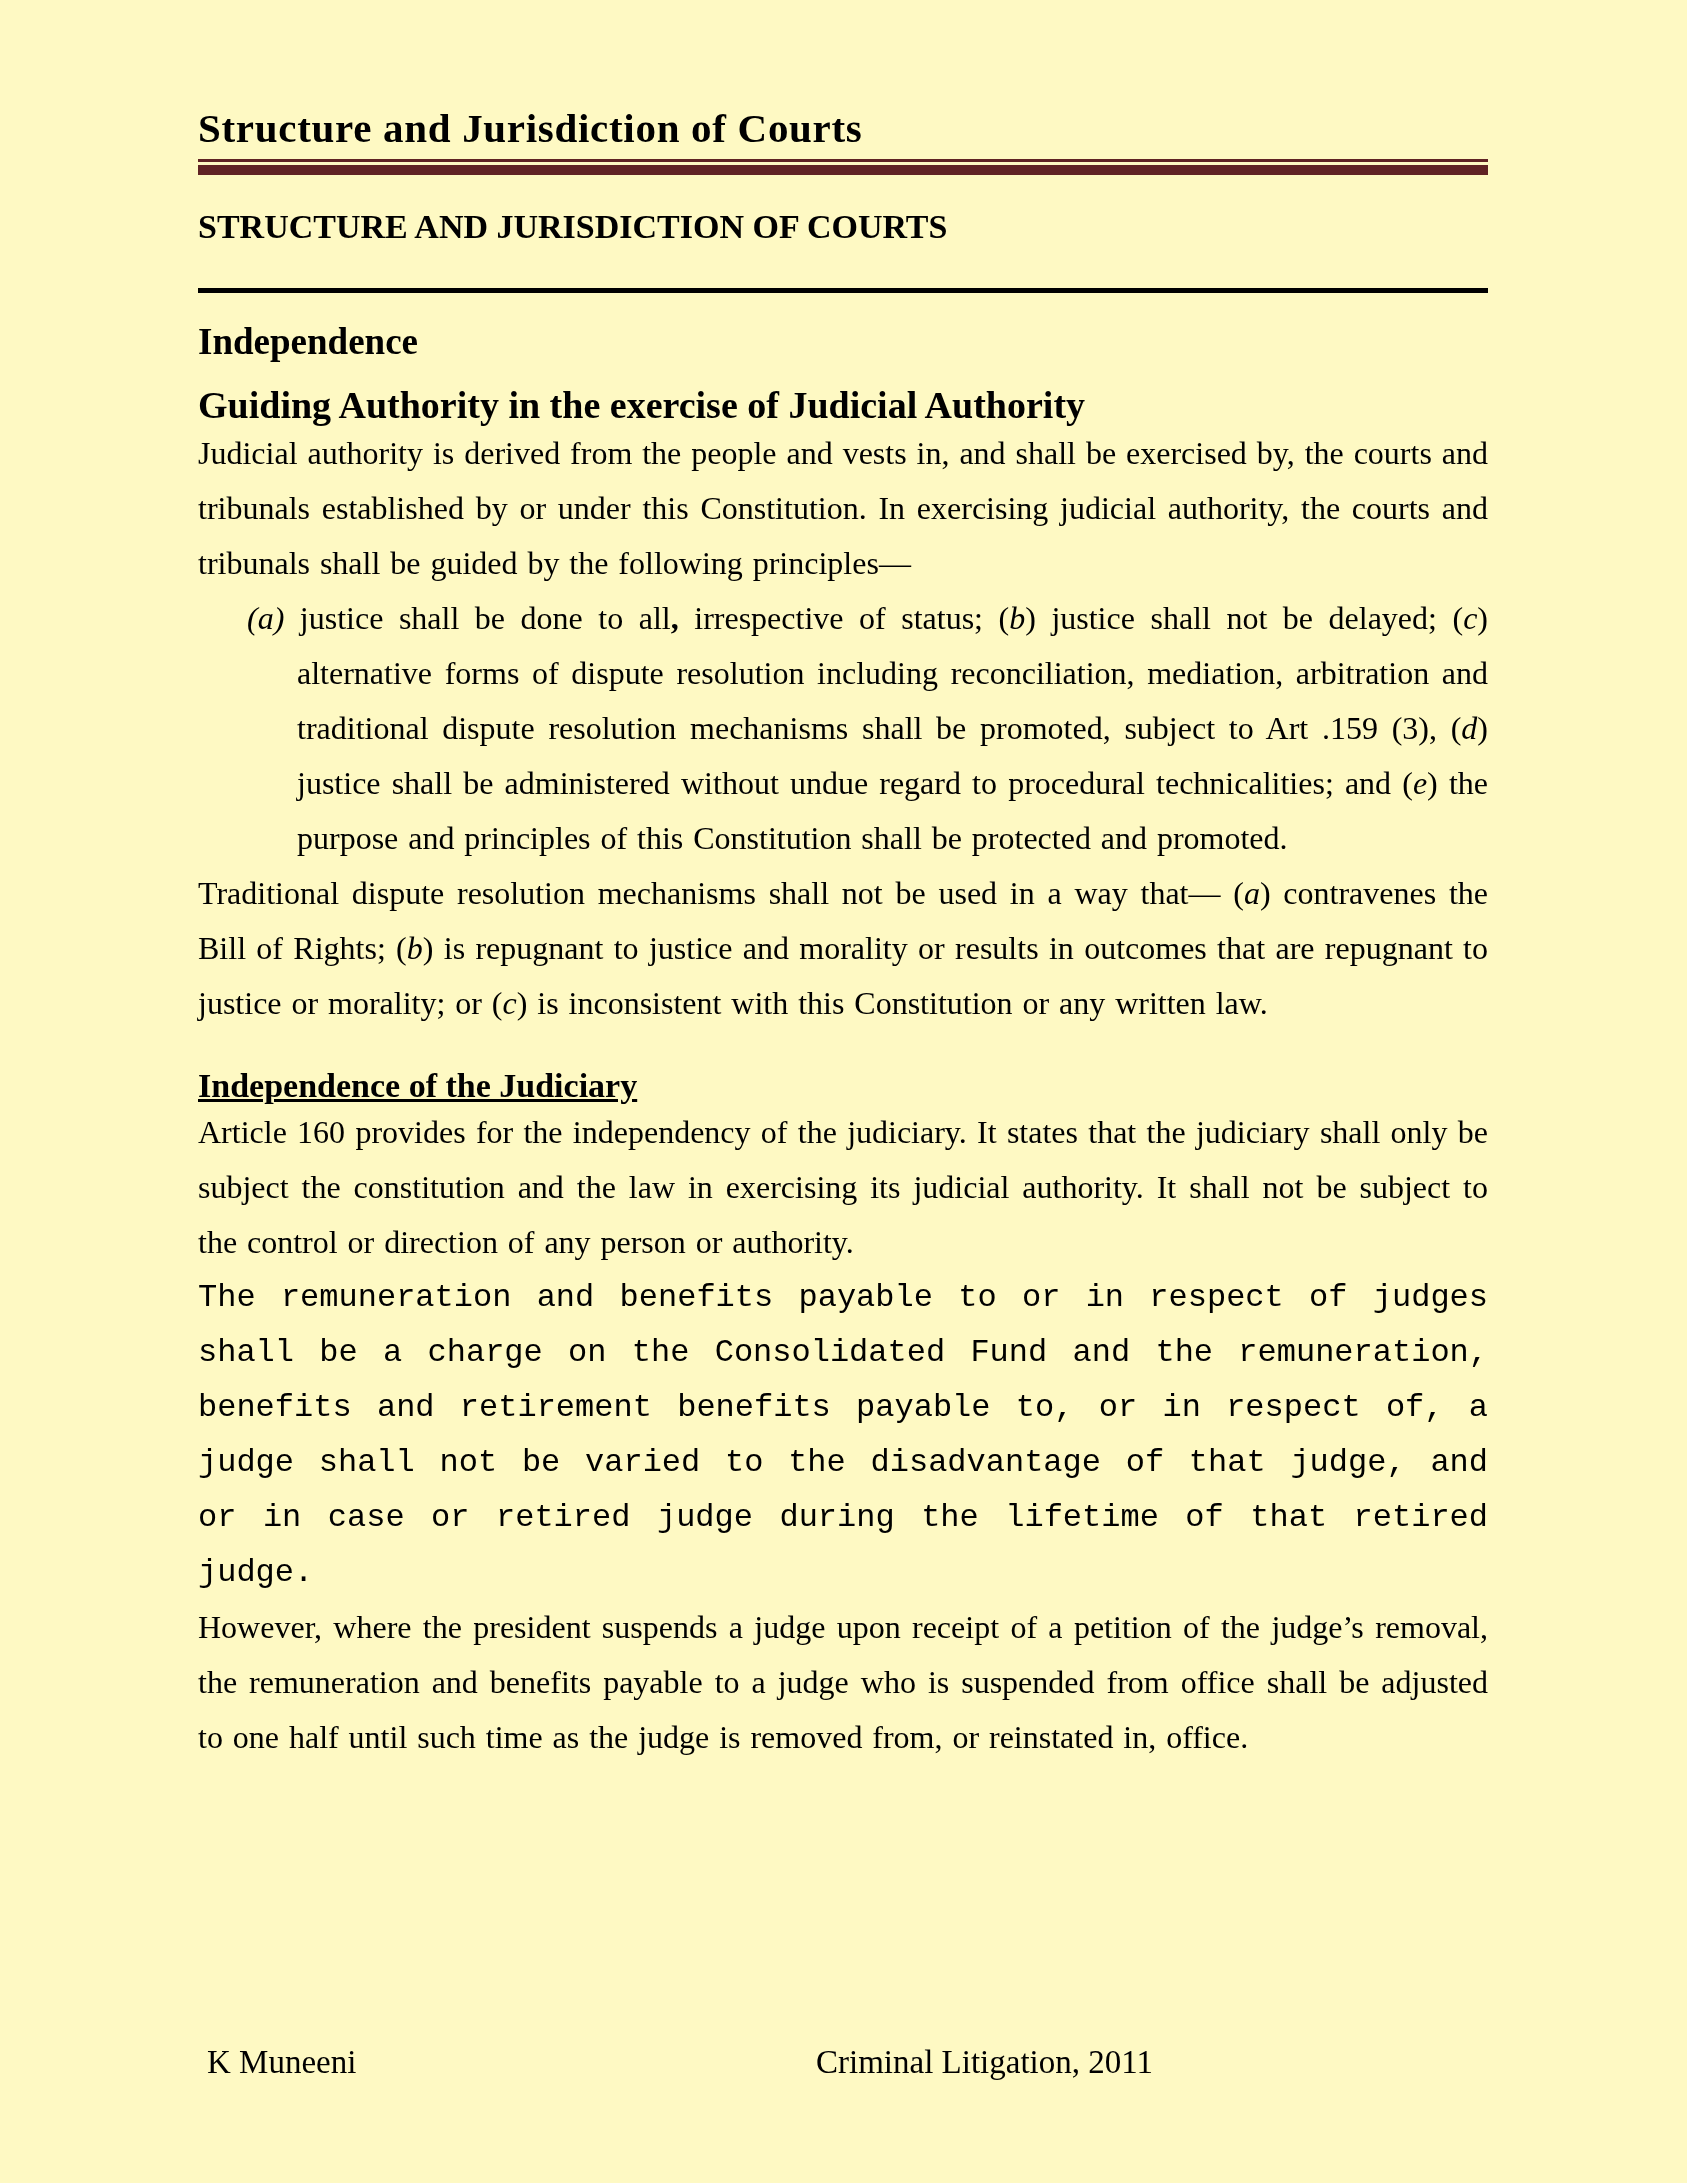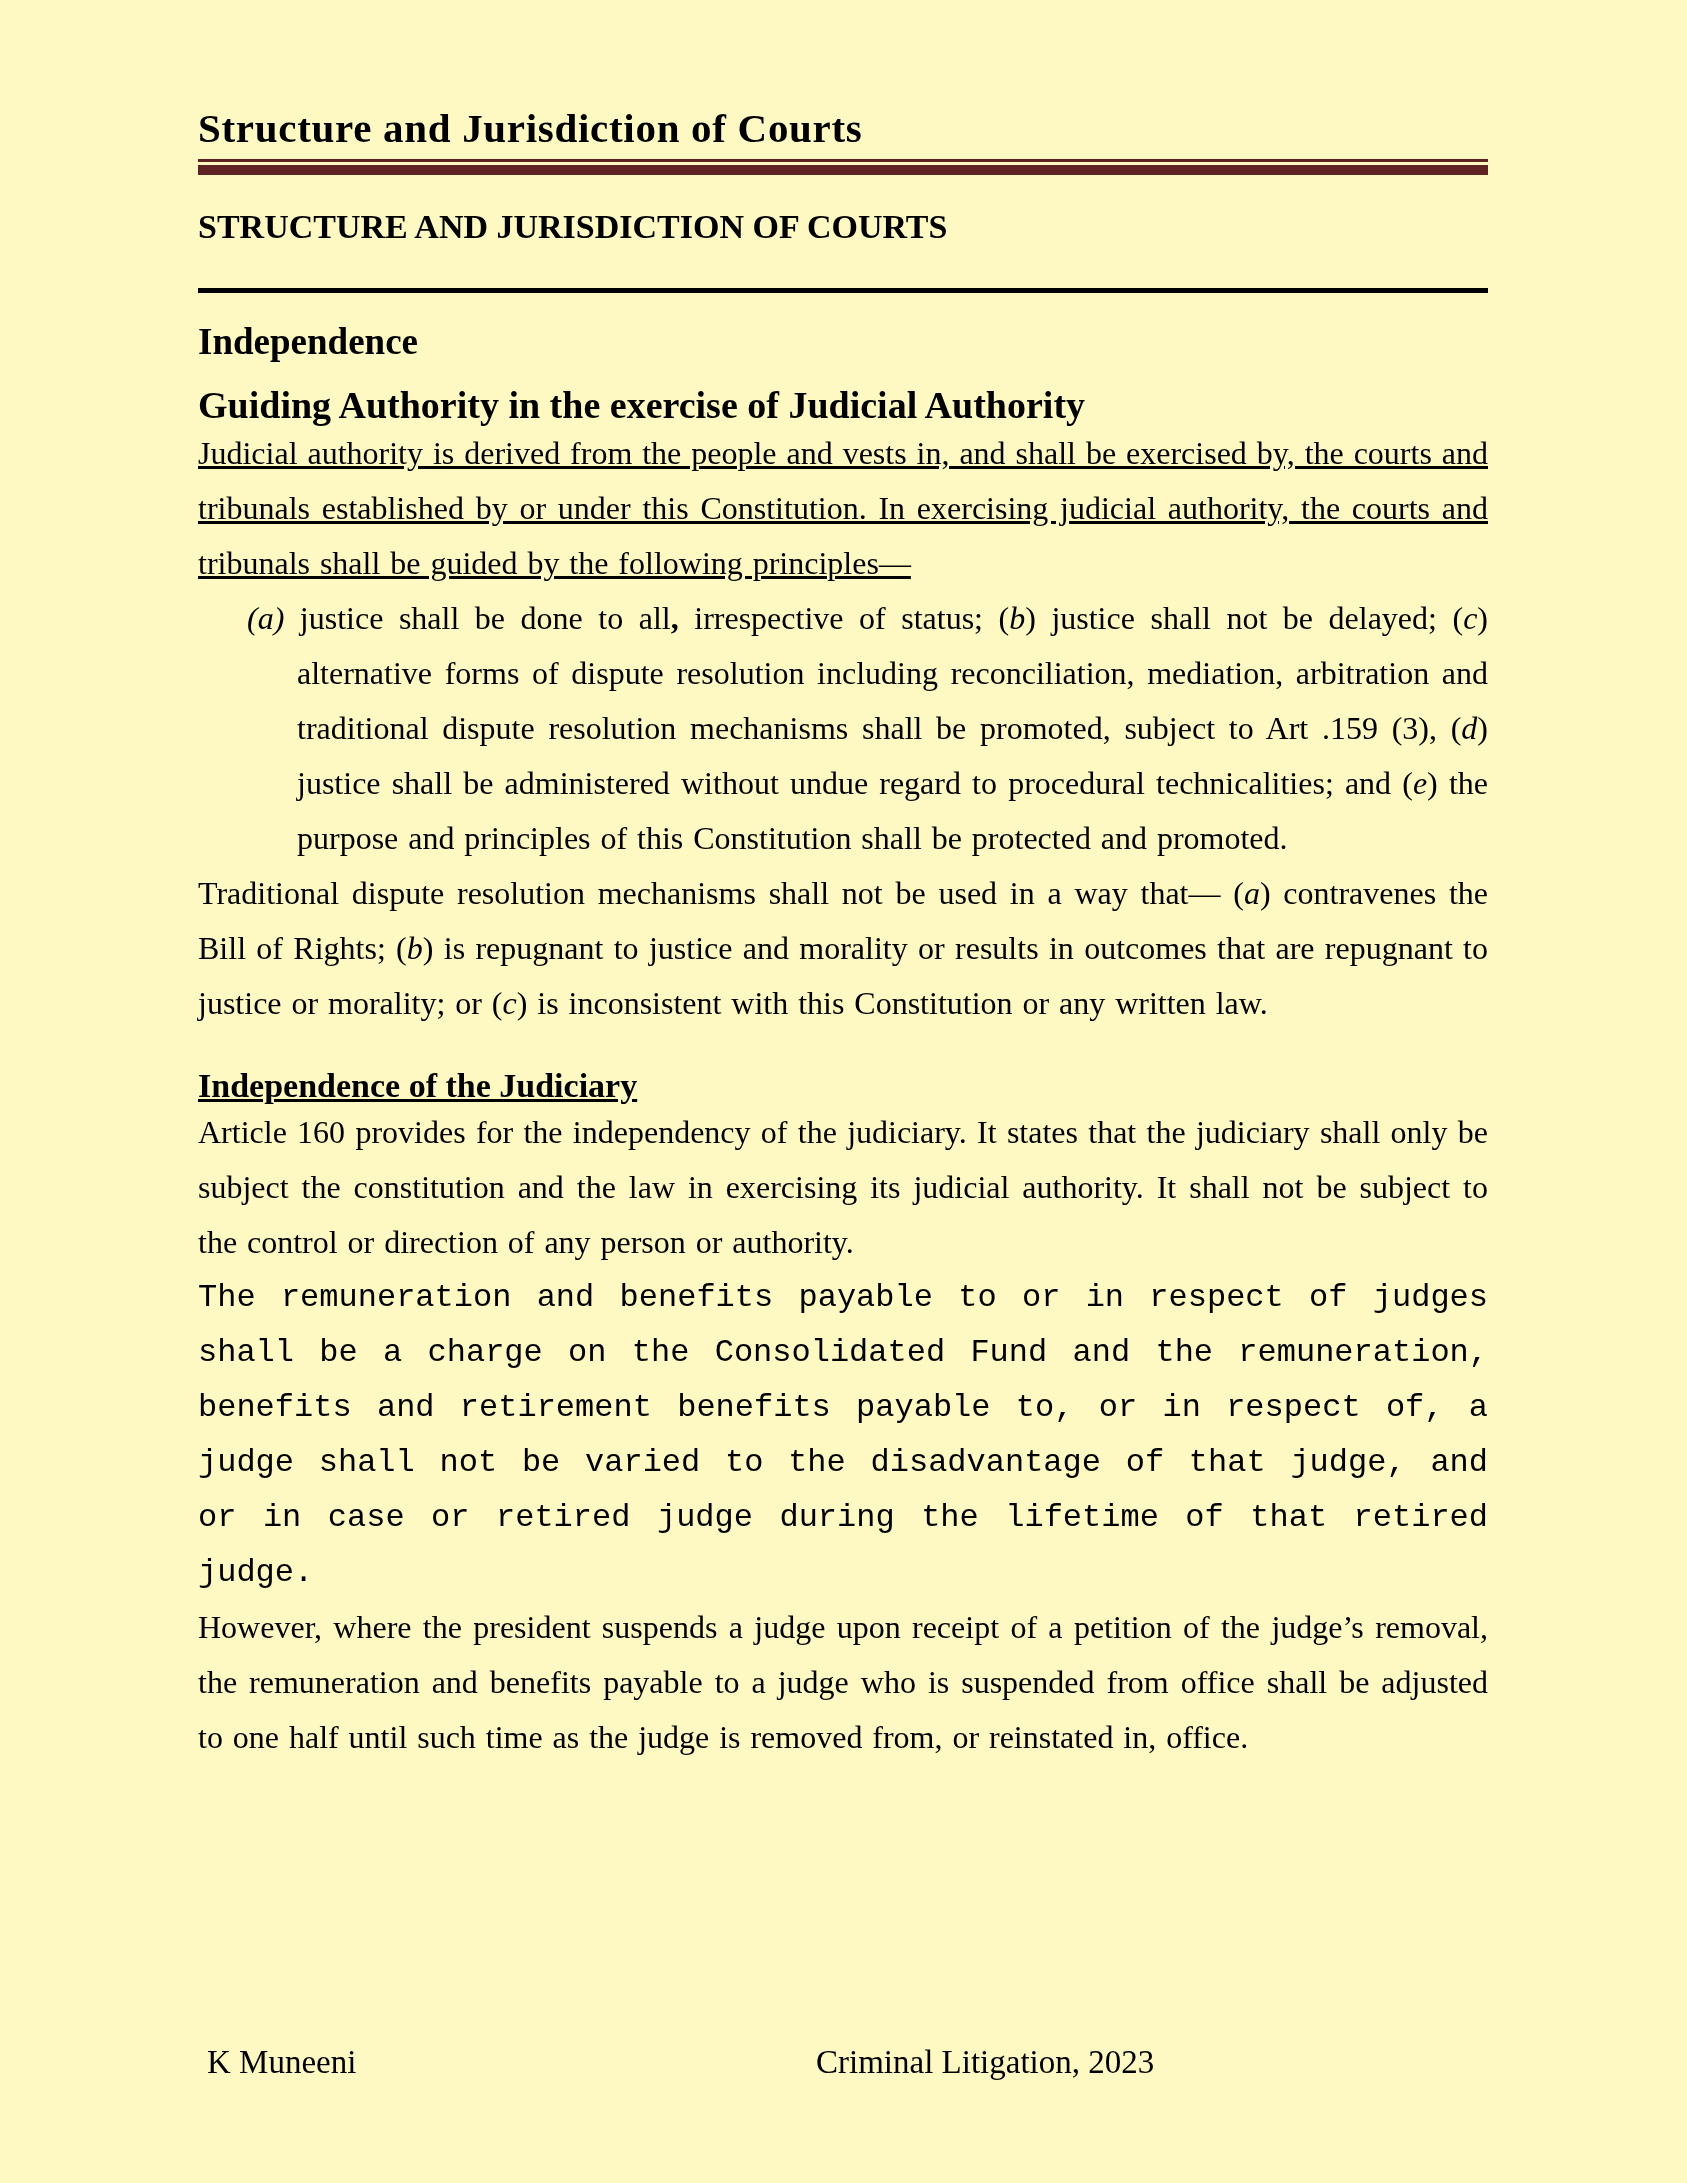--- a/index.html
+++ b/index.html
@@ -77,7 +77,7 @@
     text-align: justify;
     word-spacing: 0.06em;
   }
-  .p-judicial { margin-top: 5.3px; text-decoration: underline; }
+  .p-judicial { margin-top: 5.3px; }
   .list-para {
     margin-top: 9.3px;
     padding-left: 99px;

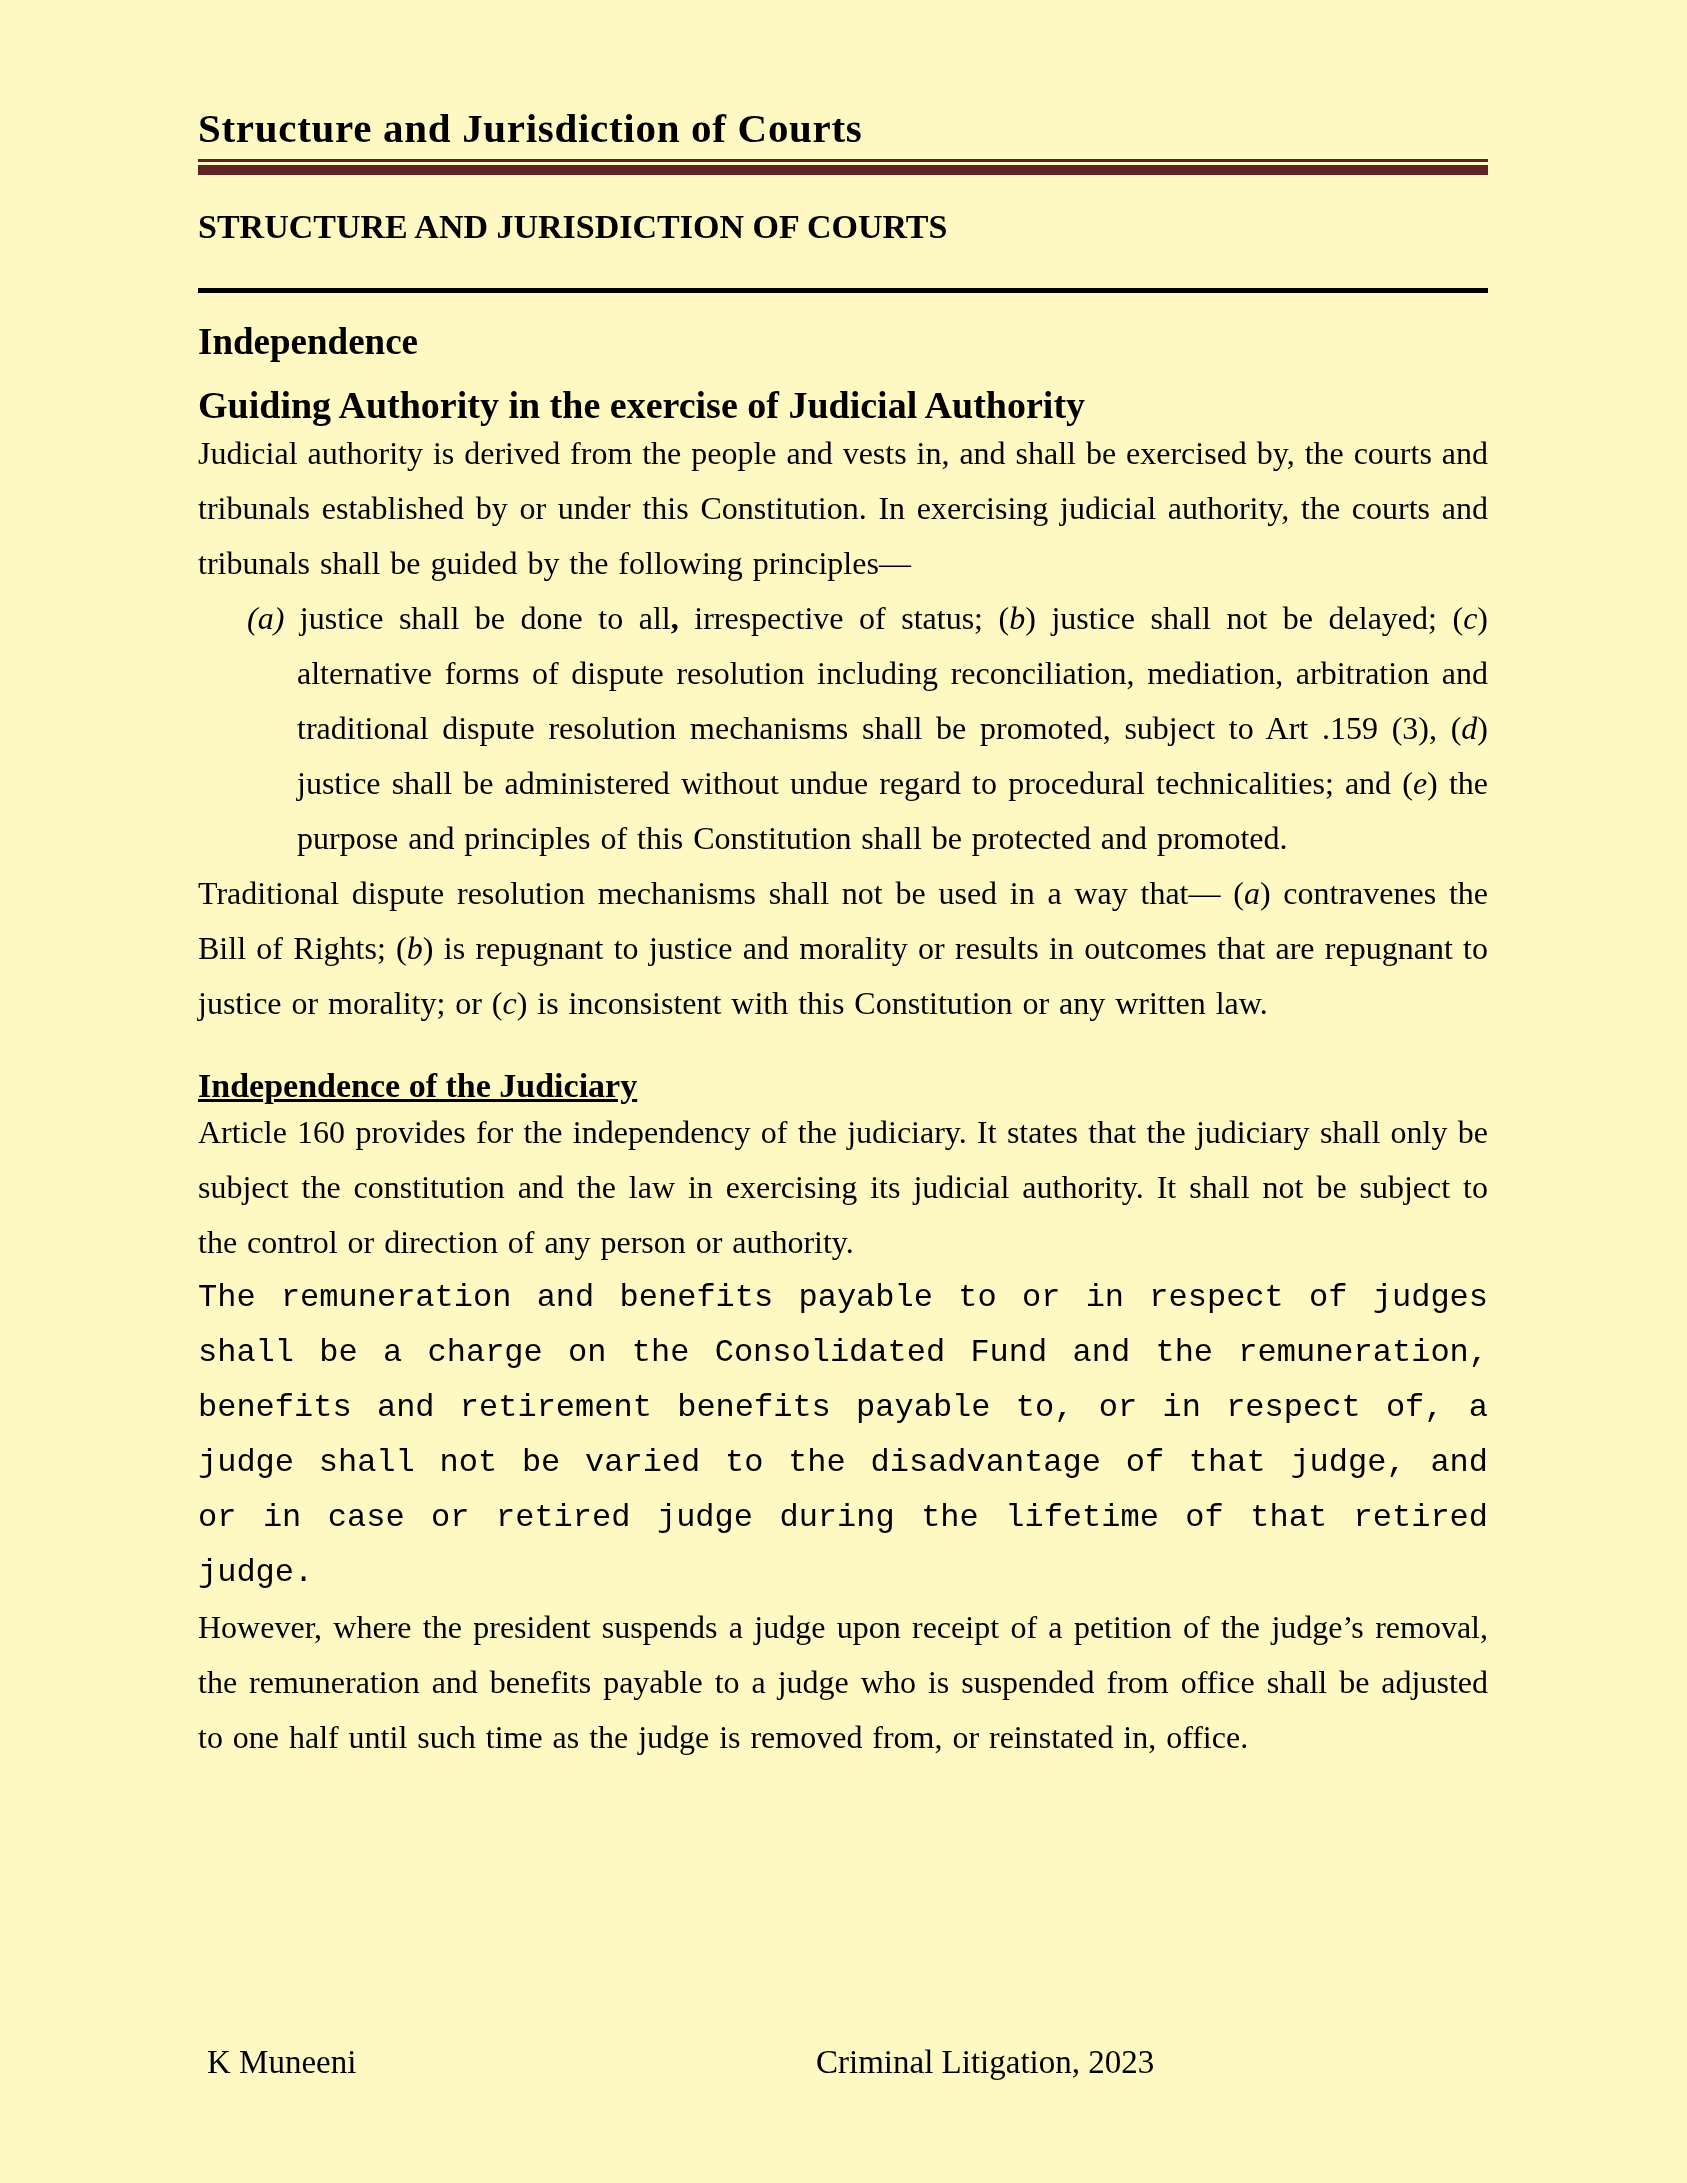--- a/index.html
+++ b/index.html
@@ -148,7 +148,7 @@
 
   <div class="footer">
     <span class="f-author">K Muneeni</span>
-    <span class="f-course">Criminal Litigation, 2023</span>
+    <span class="f-course">Criminal Litigation, 2011</span>
   </div>
 </div>
 

